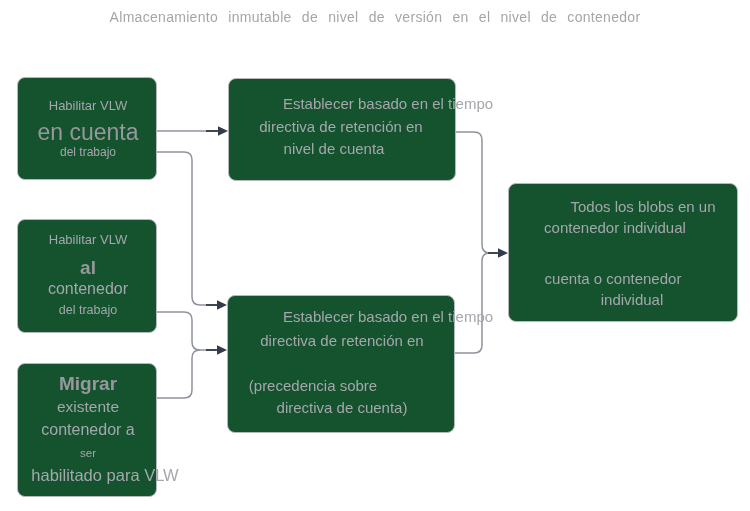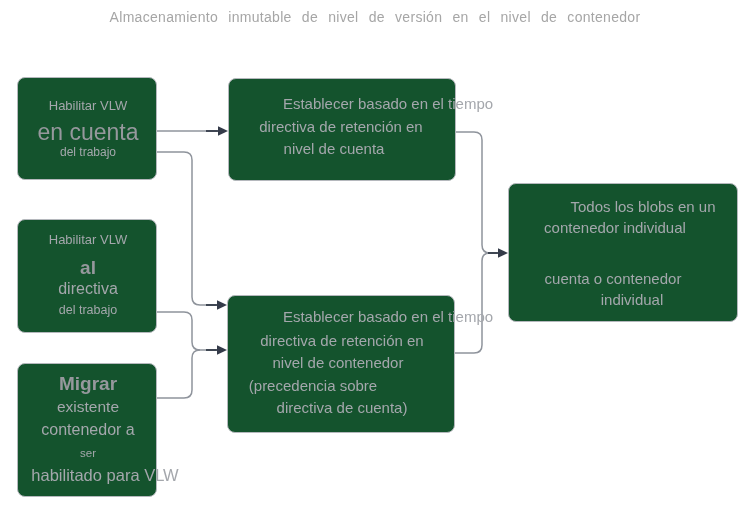--- a/index.html
+++ b/index.html
@@ -94,7 +94,7 @@
   <div id="b2" class="box">
     <span class="tl l0">Habilitar VLW</span>
     <span class="tl l1 em bold">al</span>
-    <span class="tl l2">directiva</span>
+    <span class="tl l2">contenedor</span>
     <span class="tl l3">del trabajo</span>
   </div>
 

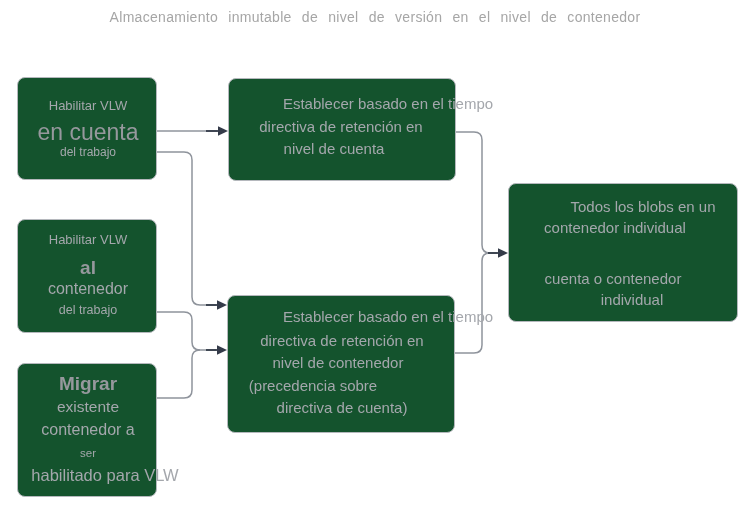--- a/index.html
+++ b/index.html
@@ -115,7 +115,6 @@
   <div id="b5" class="box">
     <span class="tl l0">Establecer basado en el tiempo</span>
     <span class="tl l1">directiva de retención en</span>
-    <span class="tl l2">nivel de contenedor</span>
     <span class="tl l4">directiva de cuenta)</span>
     <span class="tl l3">(precedencia sobre</span>
   </div>

